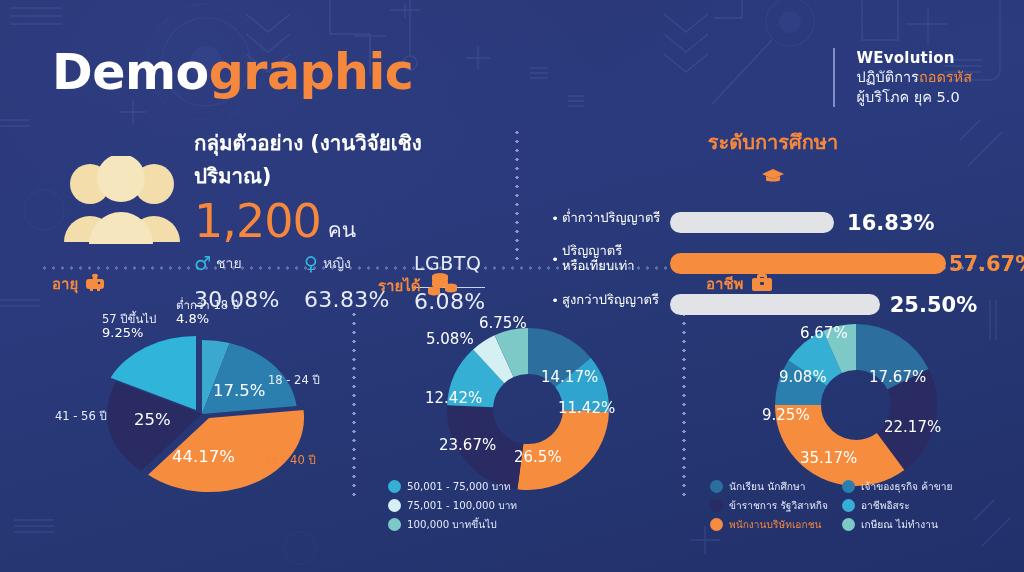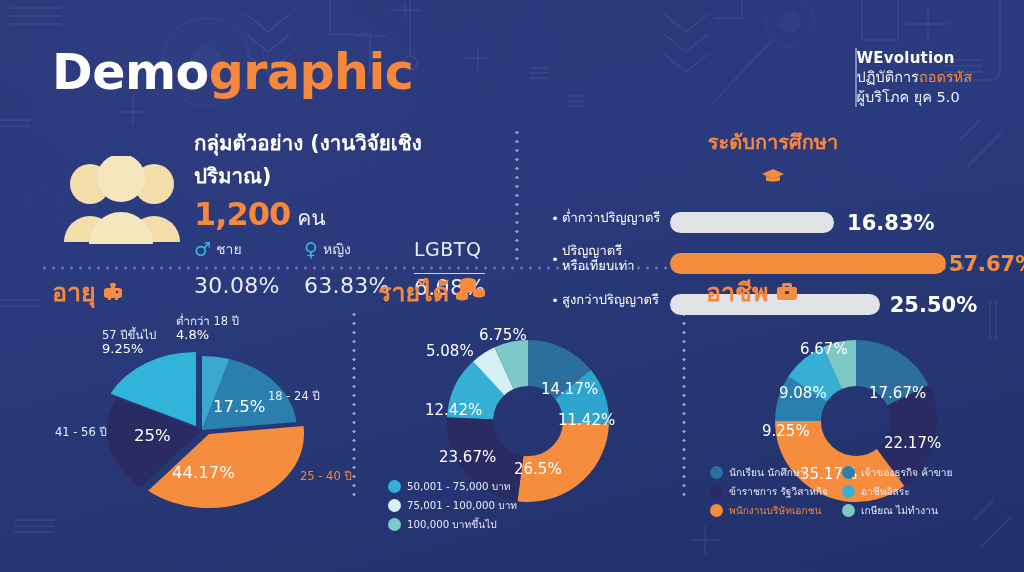--- a/index.html
+++ b/index.html
@@ -34,6 +34,7 @@
   .brand {
     position:absolute; right:52px; top:48px;
     text-align:left; line-height:1.35;
+    padding-left:22px;
     border-left:2px solid #7f8dc8;
   }
   .brand .b1 { color:#fff; font-size:15px; font-weight:bold; letter-spacing:.2px; }

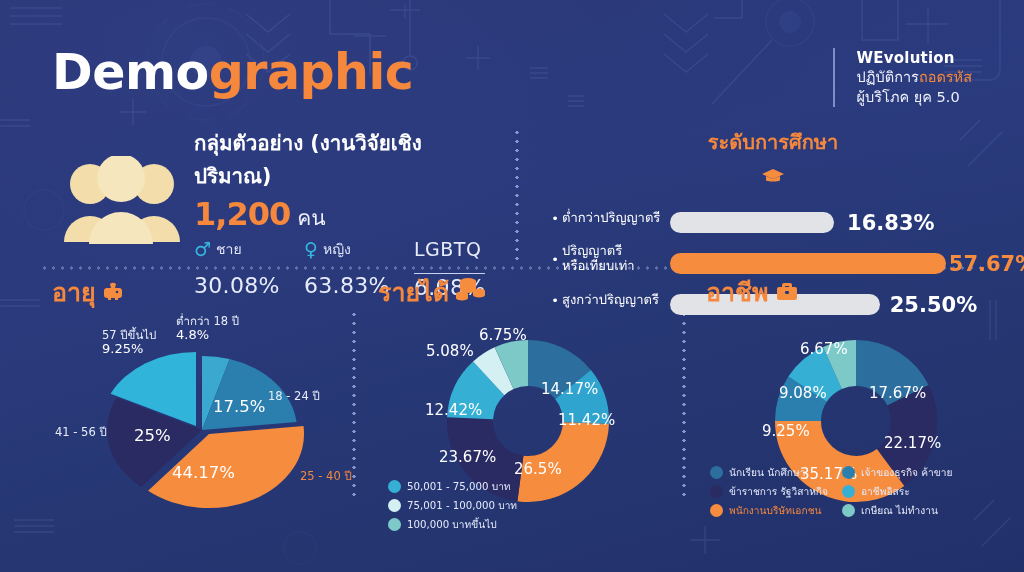--- a/index.html
+++ b/index.html
@@ -58,7 +58,7 @@
   .sample-title { color:#ffffff; font-size:20.5px; font-weight:bold; margin-left:138px; }
   .people-icon { position:absolute; left:6px; top:30px; }
   .bignum { margin-left:138px; margin-top:6px; line-height:1; }
-  .bignum .n { color:#f5883c; font-size:32px; font-weight:bold; letter-spacing:-1px; }
+  .bignum .n { color:#f5883c; font-size:46px; font-weight:normal; letter-spacing:-1px; }
   .bignum .u { color:#eef1fb; font-size:21px; margin-left:7px; }
   .genders { margin-left:138px; margin-top:9px; display:flex; gap:18px; }
   .g { min-width:92px; }

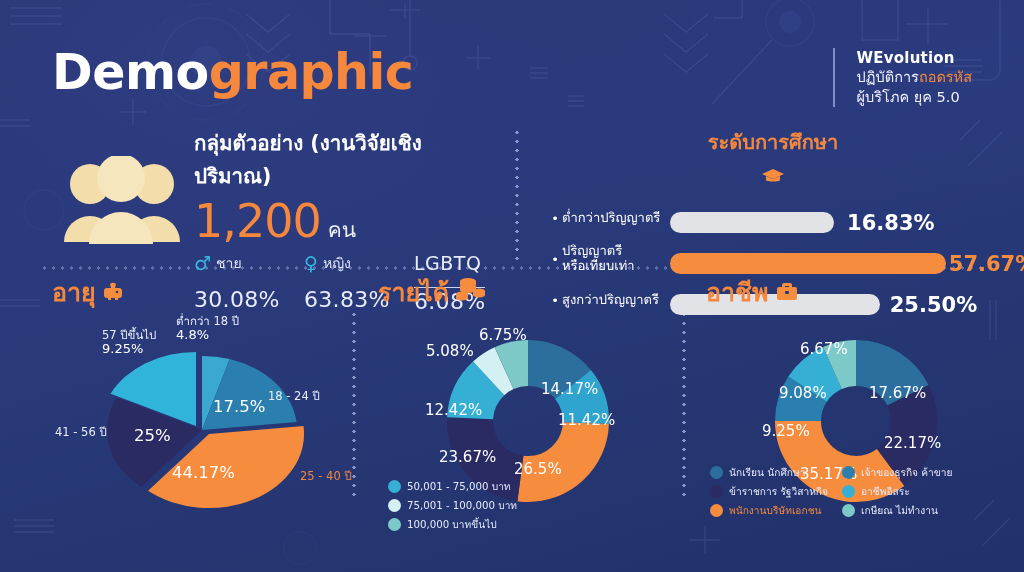--- a/index.html
+++ b/index.html
@@ -87,7 +87,7 @@
 
   
   .panel { position:absolute; top:272px; }
-  .panel-title { font-size:25px; font-weight:bold; color:#f5883c; display:flex; align-items:center; gap:7px; }
+  .panel-title { font-size:15px; font-weight:bold; color:#f5883c; display:flex; align-items:center; gap:7px; }
 
   .p-age    { left:52px;  width:300px; }
   .p-income { left:378px; width:300px; }

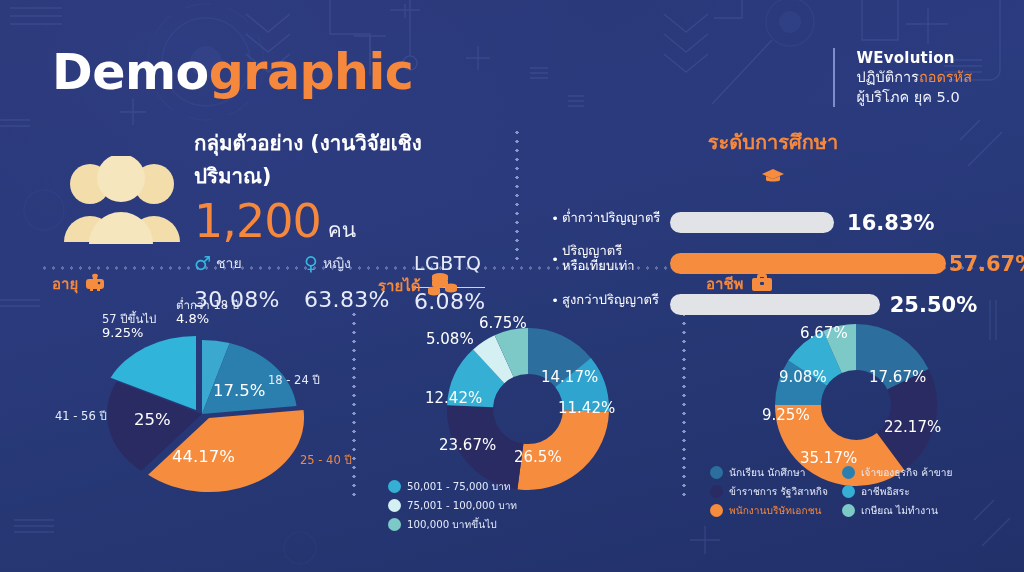--- a/index.html
+++ b/index.html
@@ -97,7 +97,7 @@
 
   .plabel { position:absolute; font-size:11.5px; white-space:nowrap; }
   .plabel.white { color:#e9edfa; }
-  .plabel.orange { color:#f5883c;margin-left:36px; }
+  .plabel.orange { color:#f5883c; }
   .pval { position:absolute; font-size:15px; color:#ffffff; white-space:nowrap; }
   .pval.sm { font-size:13px; }
   .pval.big { font-size:16.5px; }

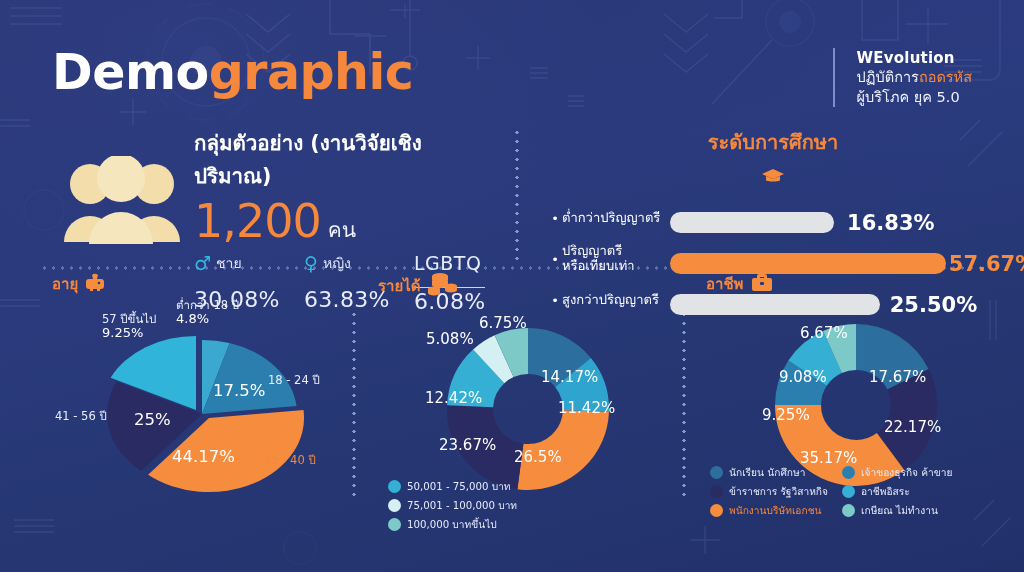--- a/index.html
+++ b/index.html
@@ -398,7 +398,7 @@
       <span class="pval" style="left:94px; top:22px;text-align:right;">6.67%</span>
     </div>
 
-    <div class="legend" style="left:4px; top:192px;">
+    <div class="legend" style="left:4px; top:206px;">
       <div class="legcol">
         <div class="legitem">
           <span class="legdot" style="background:#2c6f9e;"></span>

